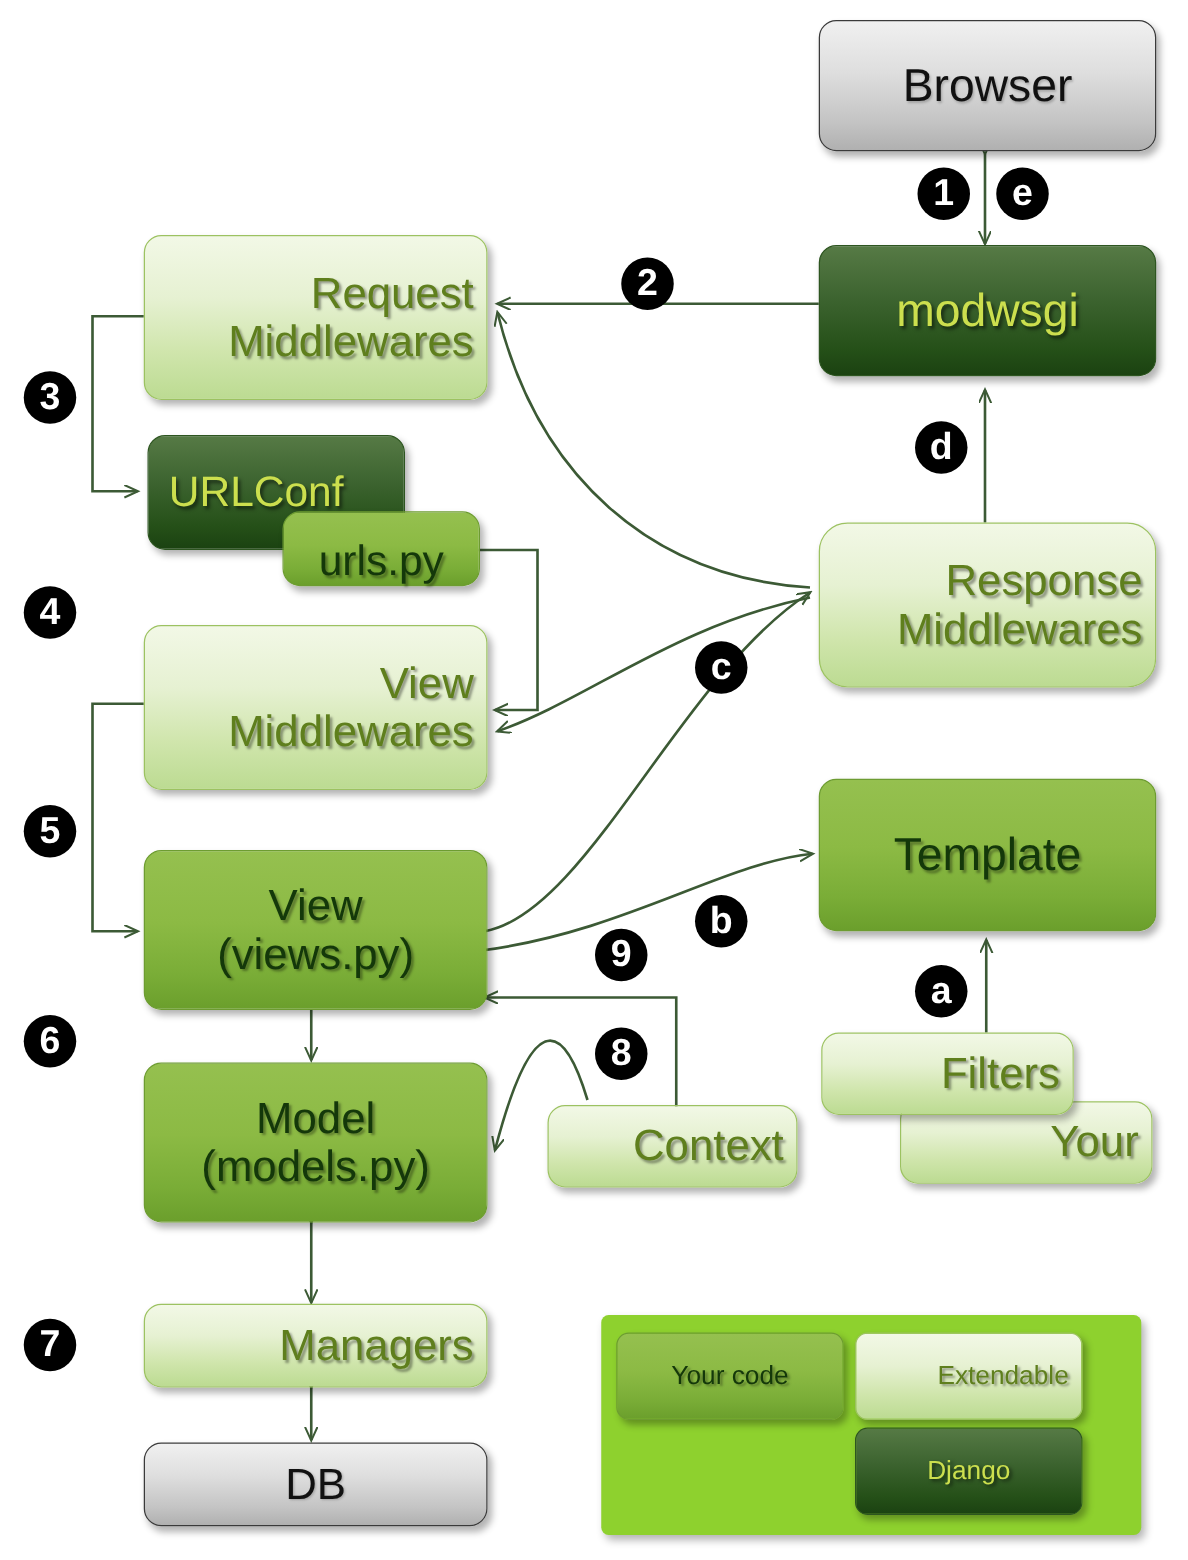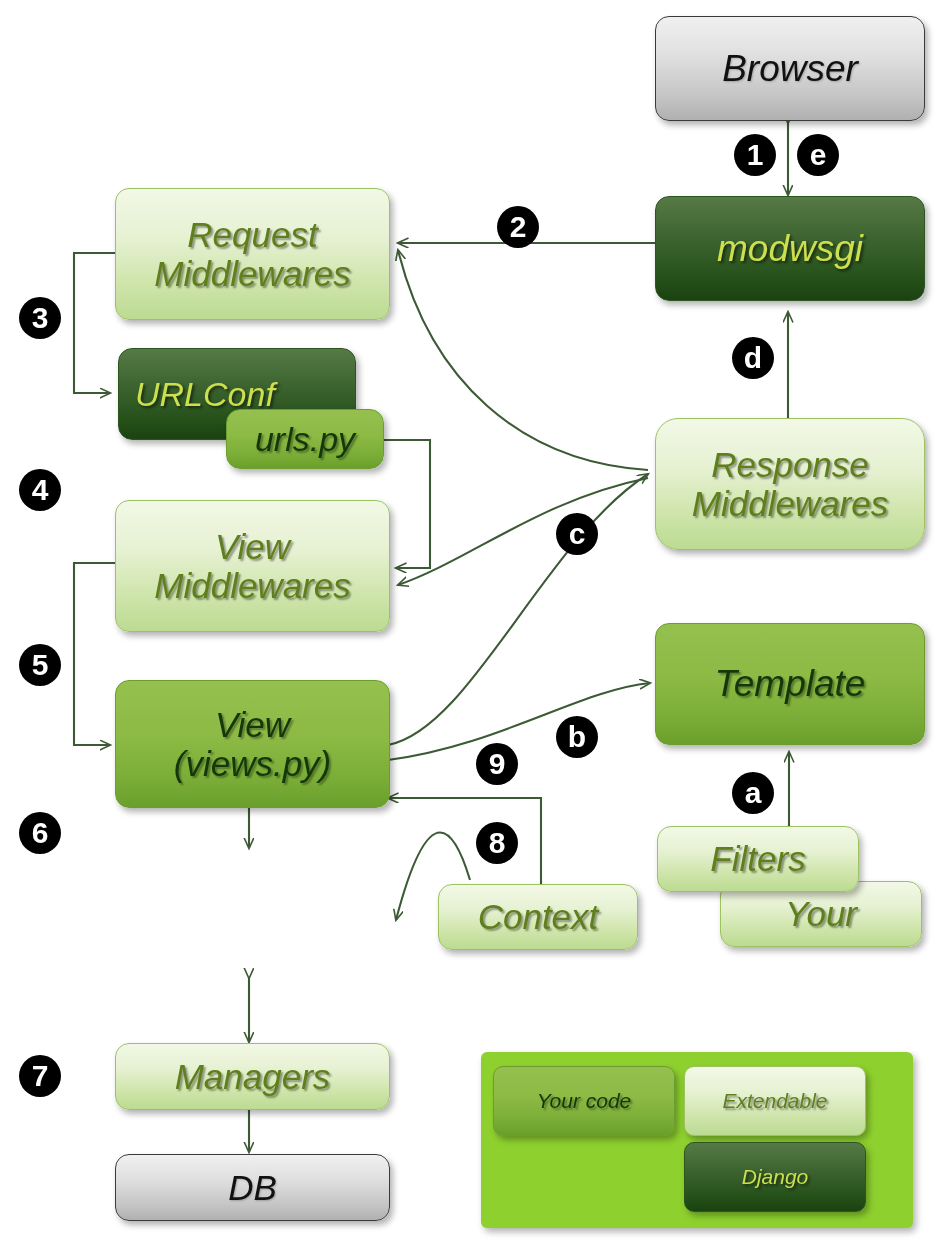--- a/index.html
+++ b/index.html
@@ -12,7 +12,7 @@
        justify-content:center;text-align:center;line-height:1.12;
        border-radius:14px;border:1px solid rgba(90,120,50,.85);
        box-shadow:3px 4px 6px rgba(0,0,0,.30);}
-  .box .lbl{display:block;width:100%;padding:0 10px;font-style:italic;}
+  .box .lbl{display:block;width:100%;padding:0 10px;}
 
   
   .c-ext{background:linear-gradient(180deg,#f2f8e6 0%,#e6f1d2 38%,#cfe5ab 72%,#bcdb92 100%);

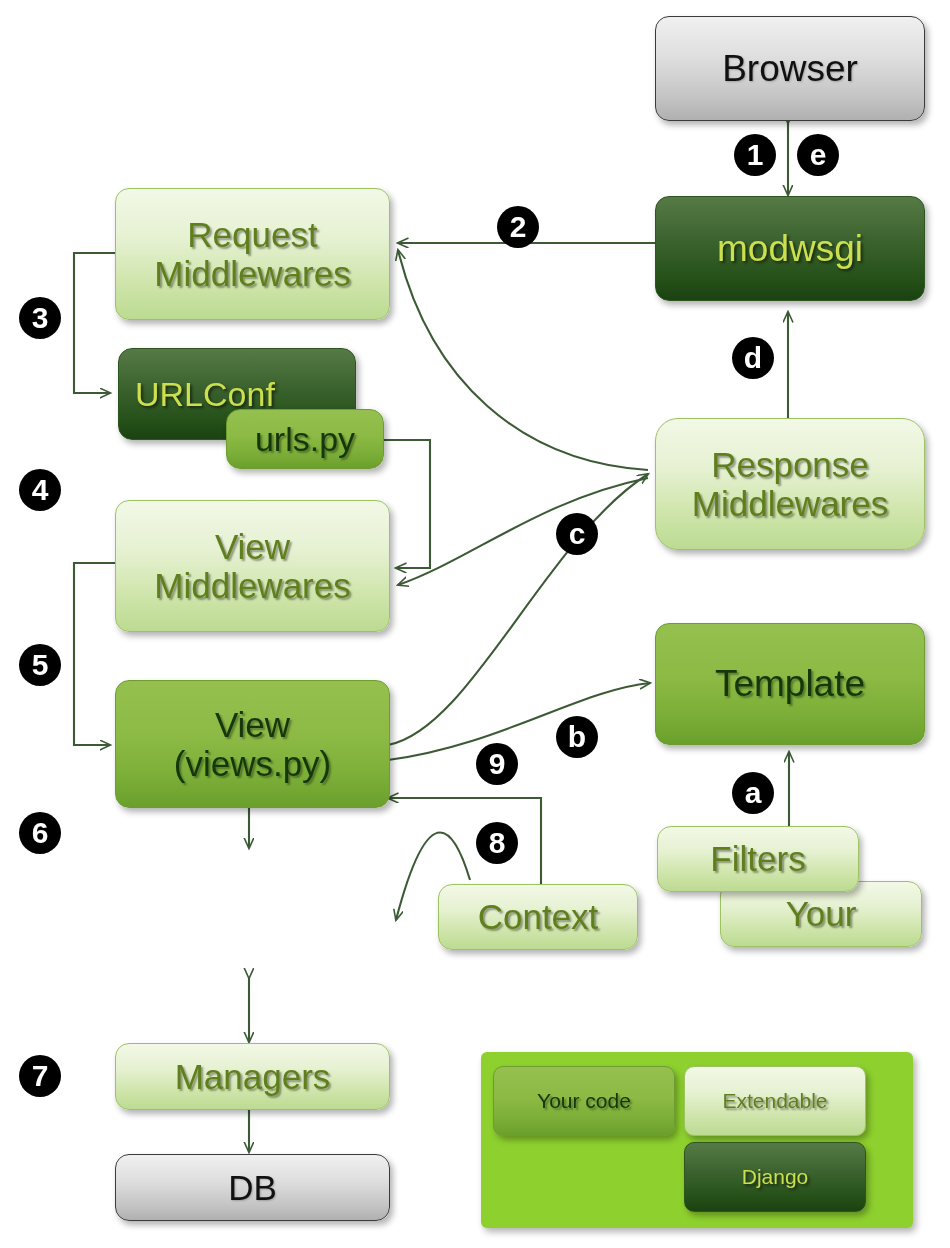--- a/index.html
+++ b/index.html
@@ -17,7 +17,7 @@
   
   .c-ext{background:linear-gradient(180deg,#f2f8e6 0%,#e6f1d2 38%,#cfe5ab 72%,#bcdb92 100%);
          color:#5f7f1d;text-shadow:2px 2px 2px rgba(0,0,0,.38);
-         border-color:#9cc261;}
+         border-color:#9cc261;text-align:right;}
   
   .c-code{background:linear-gradient(180deg,#95c04f 0%,#8cba44 45%,#7aad37 78%,#6b9f2c 100%);
           color:#14380a;text-shadow:2px 2px 2px rgba(0,0,0,.35);

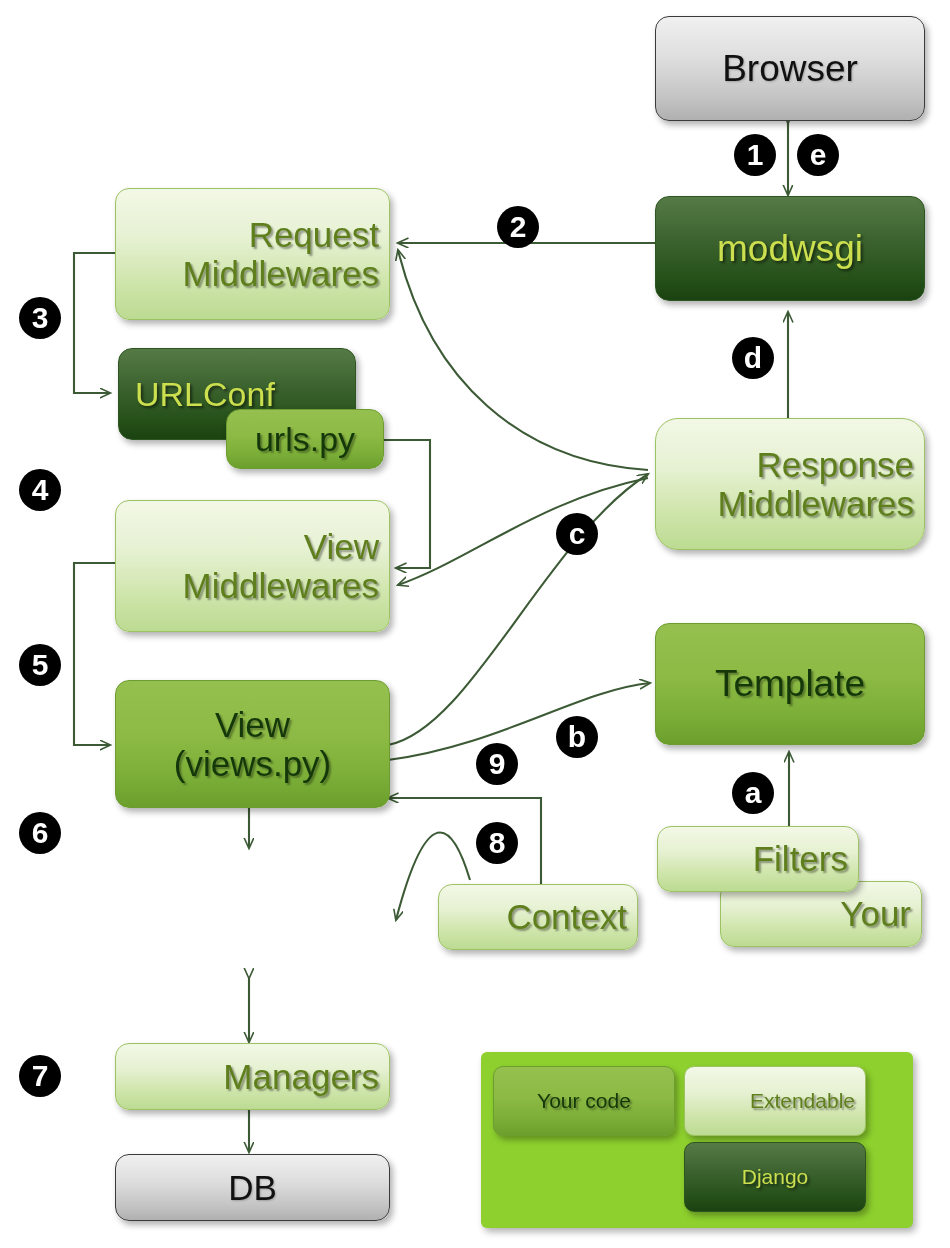--- a/index.html
+++ b/index.html
@@ -100,7 +100,7 @@
 Middlewares</span>
   </div>
 
-  <div class="box c-django" style="left:118px;top:348px;width:238px;height:92px;font-size:34px;z-index:2;
+  <div class="box c-django" style="left:118px;top:348px;width:206px;height:92px;font-size:34px;z-index:2;
               justify-content:flex-end;">
     <span class="lbl" style="text-align:left;padding-left:16px;">URLConf</span>
   </div>

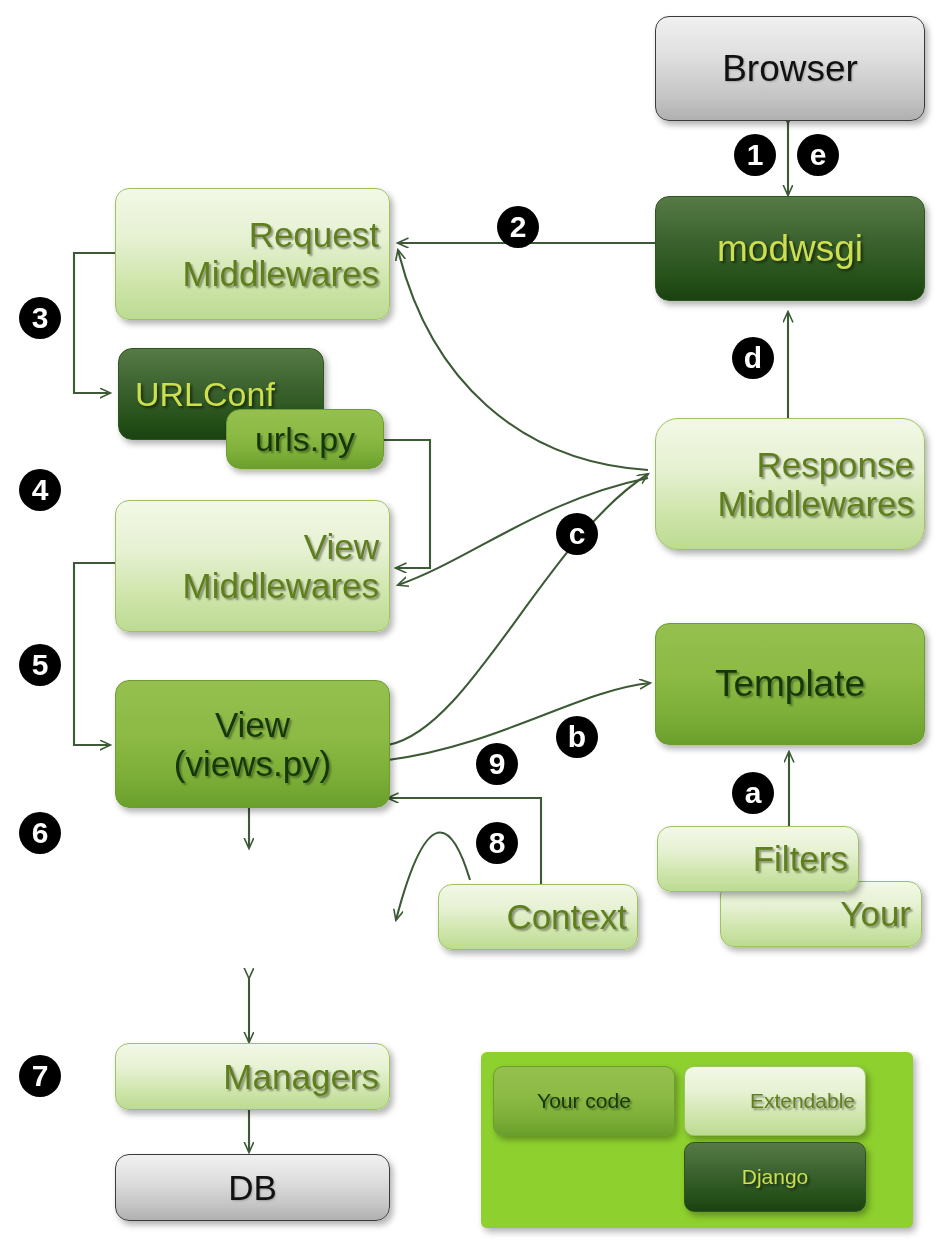--- a/index.html
+++ b/index.html
@@ -105,7 +105,7 @@
     <span class="lbl" style="text-align:left;padding-left:16px;">URLConf</span>
   </div>
 
-  <div class="box c-code" style="left:226px;top:409px;width:158px;height:60px;font-size:34px;z-index:3;">
+  <div class="box c-code" style="left:226px;top:409px;width:158px;height:60px;font-size:34px;z-index:3;align-items:flex-end;">
     <span class="lbl">urls.py</span>
   </div>
 

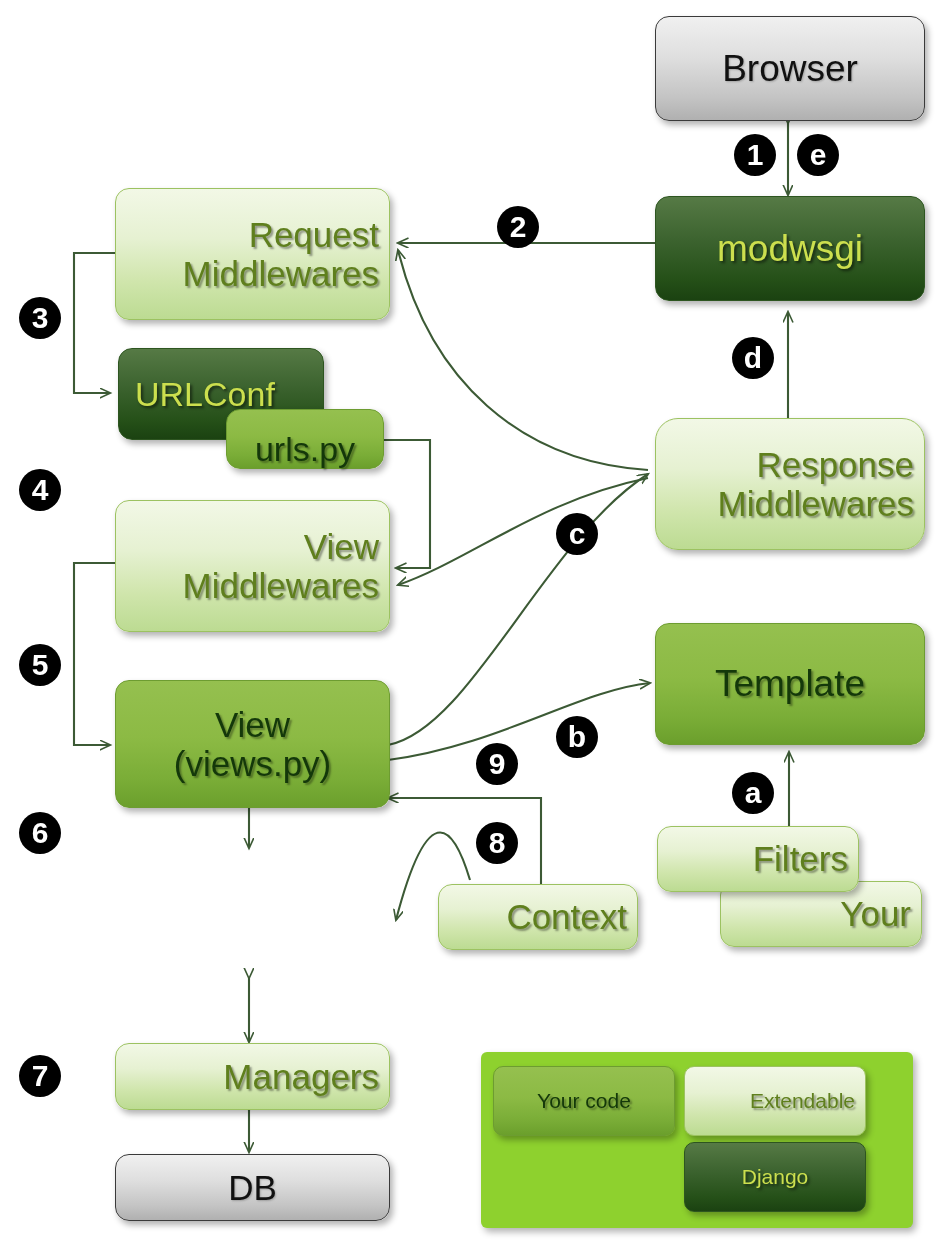--- a/index.html
+++ b/index.html
@@ -119,6 +119,10 @@
 (views.py)</span>
   </div>
 
+  <div class="box c-code" style="left:115px;top:850px;width:275px;height:128px;font-size:35px;white-space:pre-line;">
+    <span class="lbl">Model
+(models.py)</span>
+  </div>
 
   <div class="box c-ext" style="left:115px;top:1043px;width:275px;height:67px;font-size:35px;">
     <span class="lbl">Managers</span>

